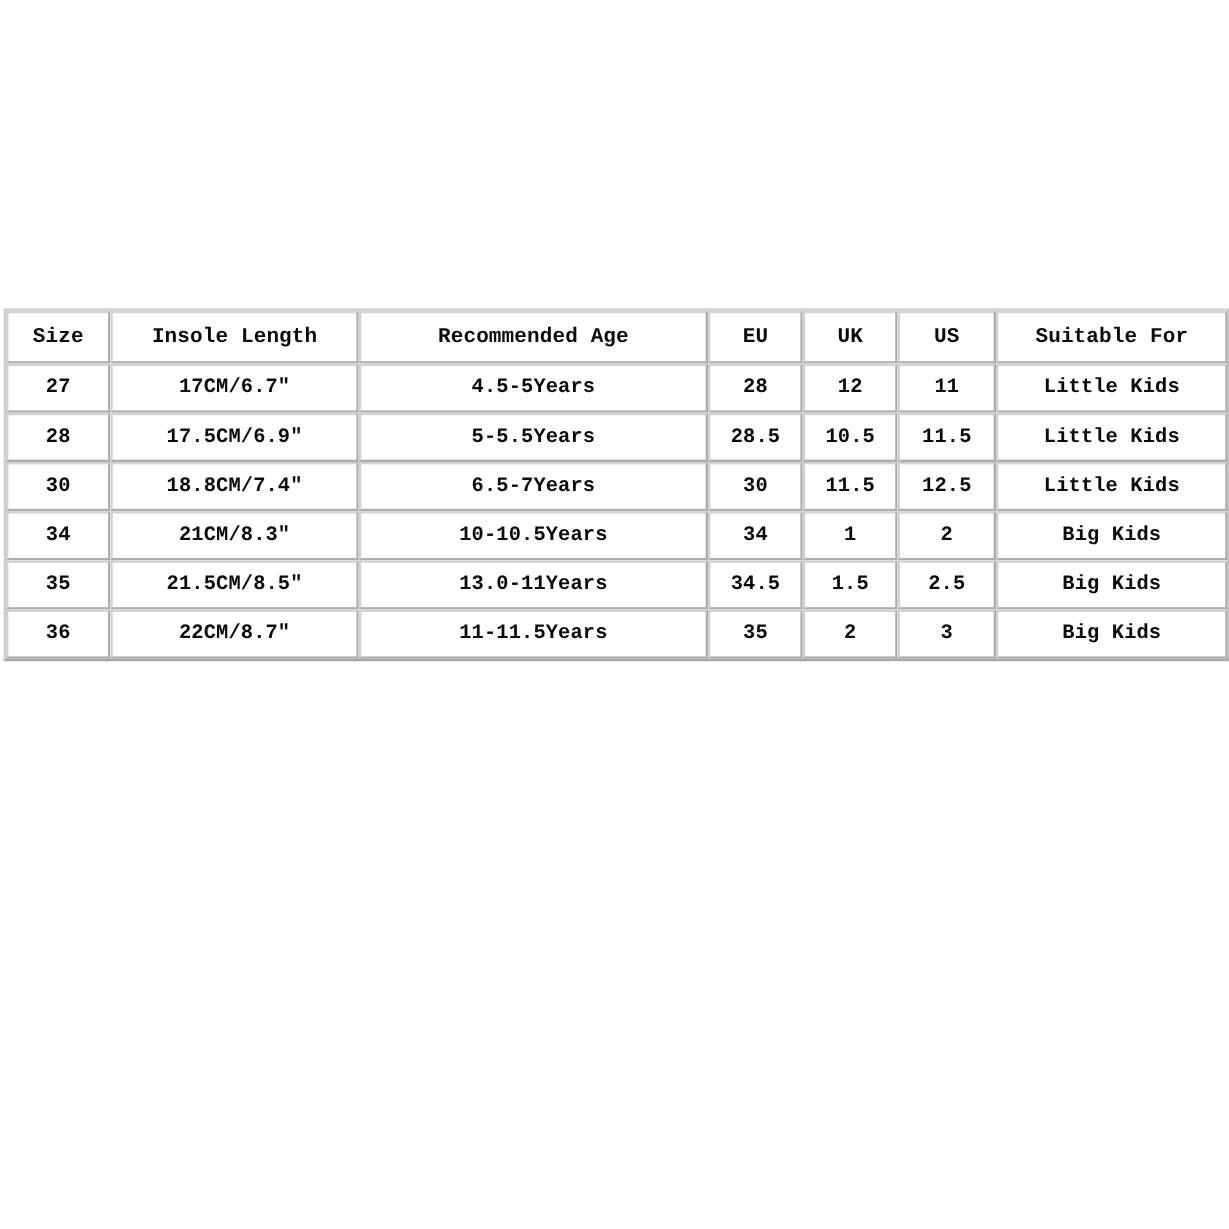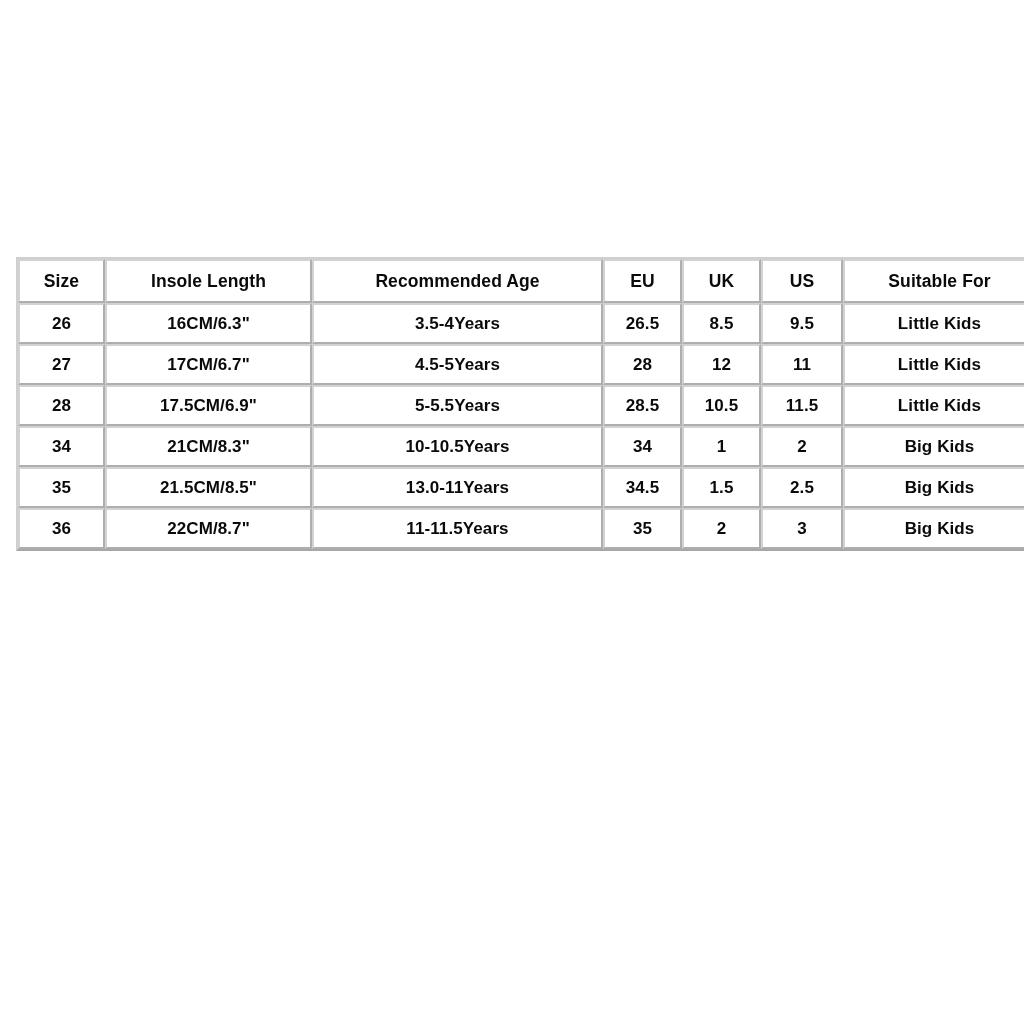--- a/index.html
+++ b/index.html
@@ -25,9 +25,10 @@
   
   #size-chart-wrap {
     position: absolute;
-    left: 16px;
+    left: 3px;
     top: 257px;
     width: 920px;
+    font-family: Liberation Mono, monospace;
   }
 
   table.size-chart {

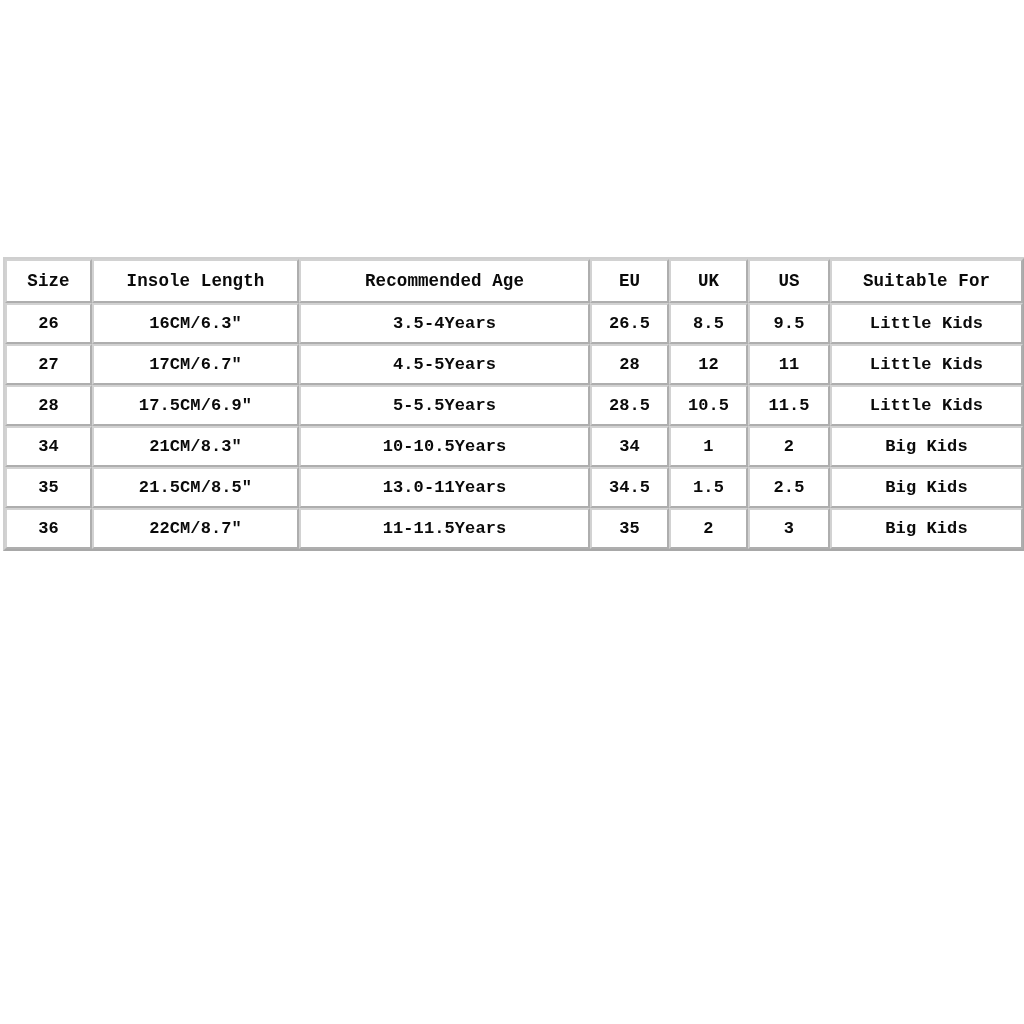--- a/index.html
+++ b/index.html
@@ -107,15 +107,6 @@
             <td>Suitable For</td>
           </tr>
           <tr class="data-row">
-            <td>26</td>
-            <td>16CM/6.3"</td>
-            <td>3.5-4Years</td>
-            <td>26.5</td>
-            <td>8.5</td>
-            <td>9.5</td>
-            <td>Little Kids</td>
-          </tr>
-          <tr class="data-row">
             <td>27</td>
             <td>17CM/6.7"</td>
             <td>4.5-5Years</td>

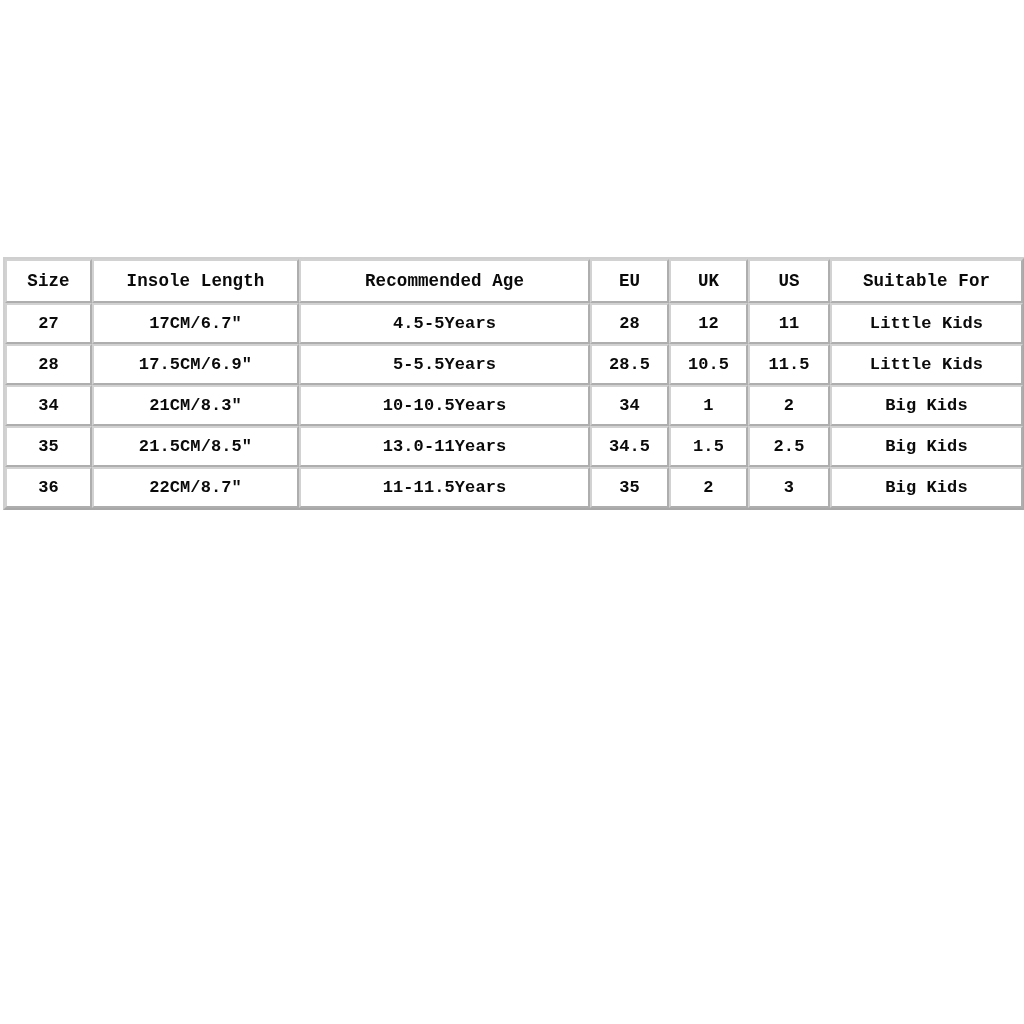--- a/index.html
+++ b/index.html
@@ -125,6 +125,15 @@
             <td>Little Kids</td>
           </tr>
           <tr class="data-row">
+            <td>30</td>
+            <td>18.8CM/7.4"</td>
+            <td>6.5-7Years</td>
+            <td>30</td>
+            <td>11.5</td>
+            <td>12.5</td>
+            <td>Little Kids</td>
+          </tr>
+          <tr class="data-row">
             <td>34</td>
             <td>21CM/8.3"</td>
             <td>10-10.5Years</td>

